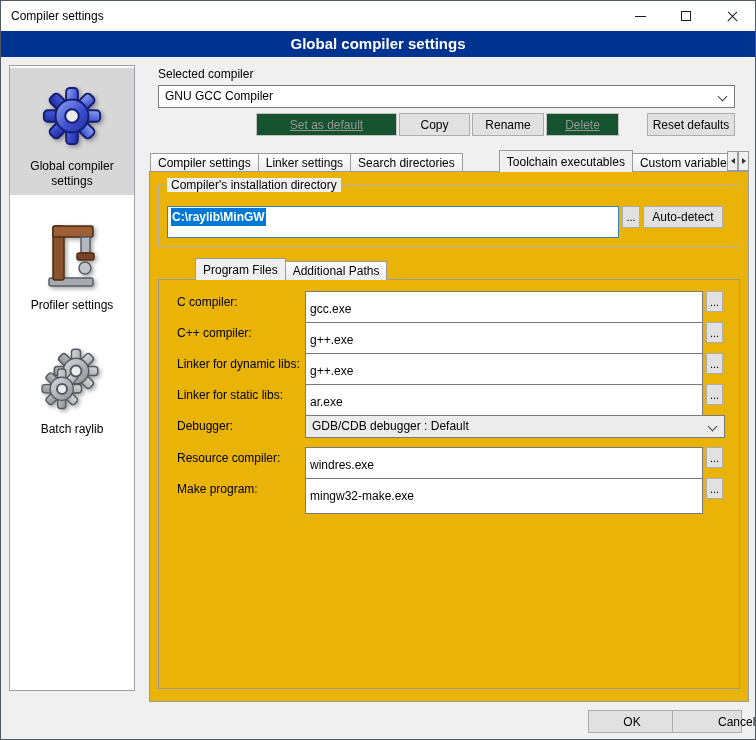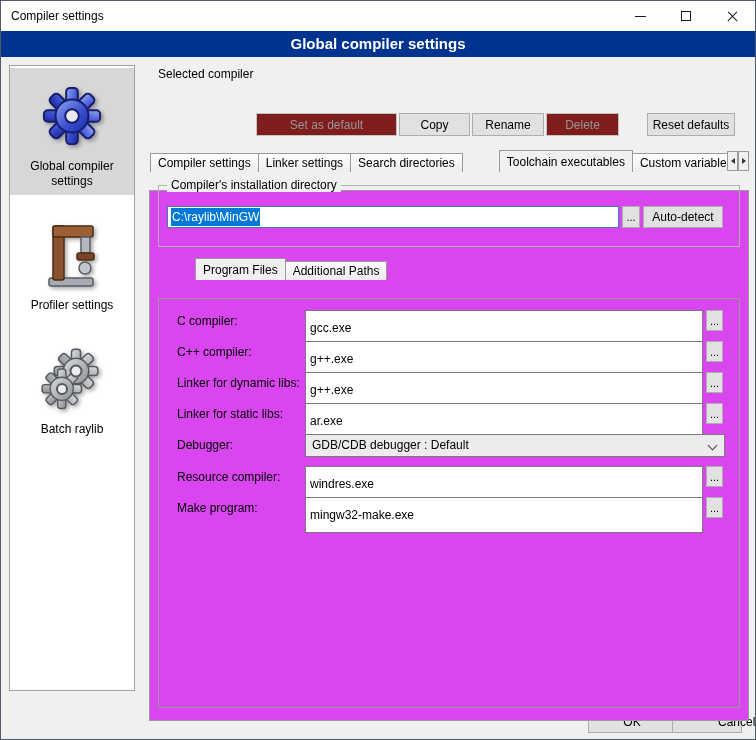--- a/index.html
+++ b/index.html
@@ -165,6 +165,10 @@
   </div>
 
   <span class="lbl" style="left:157px; top:66px;">Selected compiler</span>
+  <div class="combo" style="left:157px; top:84px; width:577px; height:23px;">
+    <span>GNU GCC Compiler</span>
+    <span class="chev"></span>
+  </div>
 
   <button class="btn disabled" style="left:255px; top:112px; width:141px;">Set as default</button>
   <button class="btn" style="left:398px; top:112px; width:71px;">Copy</button>

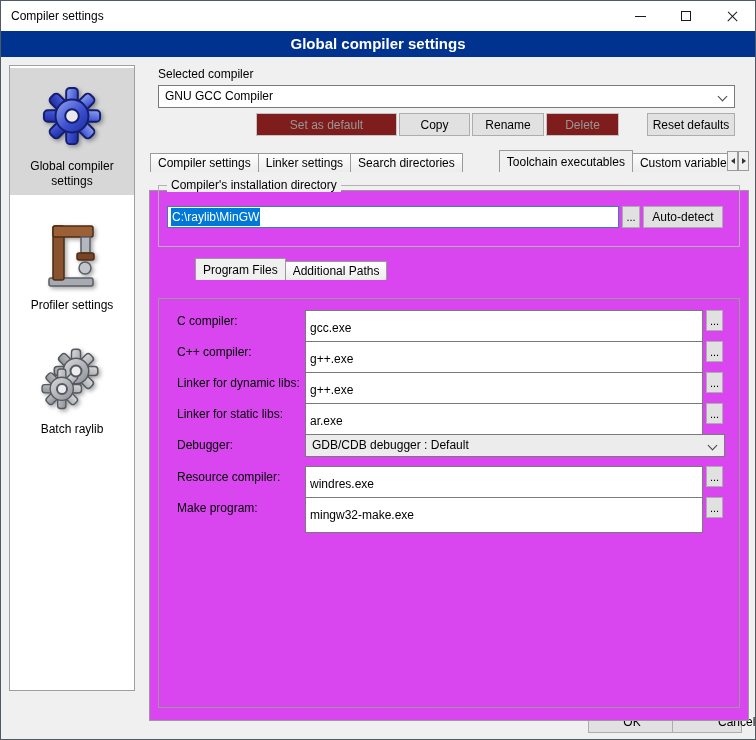--- a/index.html
+++ b/index.html
@@ -36,7 +36,7 @@
   
   .btn { position:absolute; height:23px; background:#e1e1e1; border:1px solid #adadad;
          font-family:"Liberation Sans",sans-serif; font-size:12px; color:#000; text-align:center; line-height:20px; padding:0; }
-  .btn.disabled { color:#979797; border-color:#c3c3c3; background:#7f1d1d; }
+  .btn.disabled { color:#979797; border-color:#c3c3c3; background:#14532d;text-decoration:underline; }
   .tinput { position:absolute; height:36px; border:1px solid #7a7a7a; background:#fff;
             font-family:"Liberation Sans",sans-serif; font-size:12px; padding:0 4px; }
   .combo { position:absolute; border:1px solid #7a7a7a; background:#fff; font-size:12px; line-height:21px; padding-left:6px; }

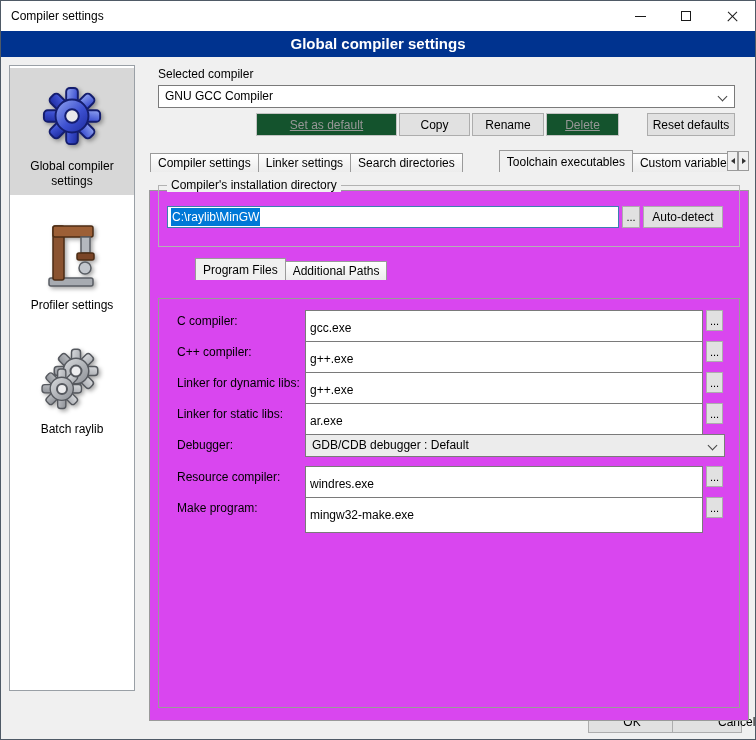--- a/index.html
+++ b/index.html
@@ -196,7 +196,7 @@
   <div class="group" style="left:157px; top:184px; width:582px; height:62px; z-index:3;">
     <span class="legend">Compiler's installation directory</span>
   </div>
-  <div class="dirbox" style="left:166px; top:205px; width:452px; height:22px; z-index:4;">
+  <div class="dirbox" style="left:166px; top:205px; width:452px; height:32px; z-index:4;font-weight:bold;">
     <span class="sel">C:\raylib\MinGW</span>
   </div>
   <button class="browse" style="left:621px; top:205px; z-index:4;">...</button>

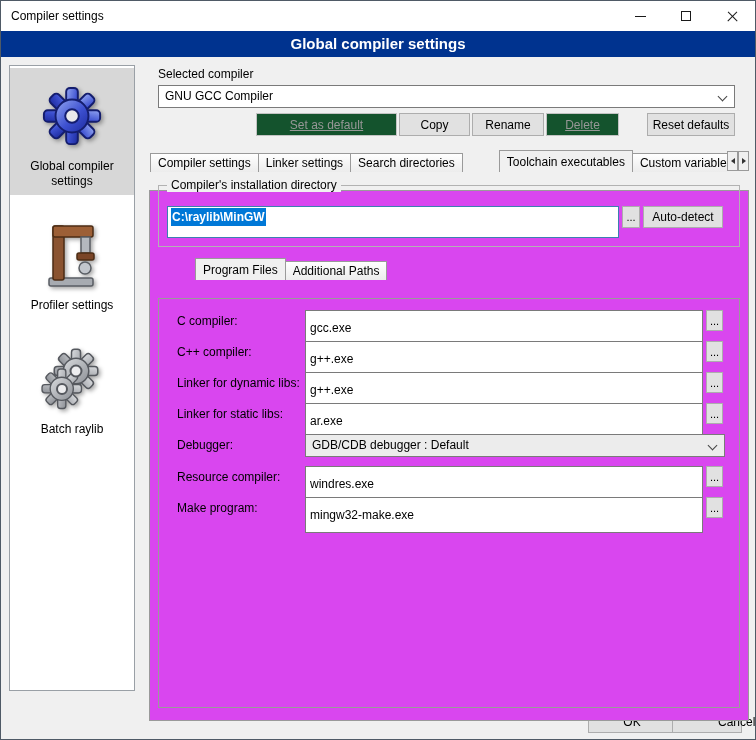--- a/index.html
+++ b/index.html
@@ -57,7 +57,7 @@
   .tri-l { width:0; height:0; border-top:3px solid transparent; border-bottom:3px solid transparent; border-right:4px solid #333; }
   .tri-r { width:0; height:0; border-top:3px solid transparent; border-bottom:3px solid transparent; border-left:4px solid #333; }
 
-  .panel { position:absolute; background:#d946ef; border:1px solid #9a9a9a; z-index:2;margin-top:19px; }
+  .panel { position:absolute; background:#eab308; border:1px solid #9a9a9a; z-index:2; }
 
   
   .group { position:absolute; border:1px solid #b2b2b2; }

